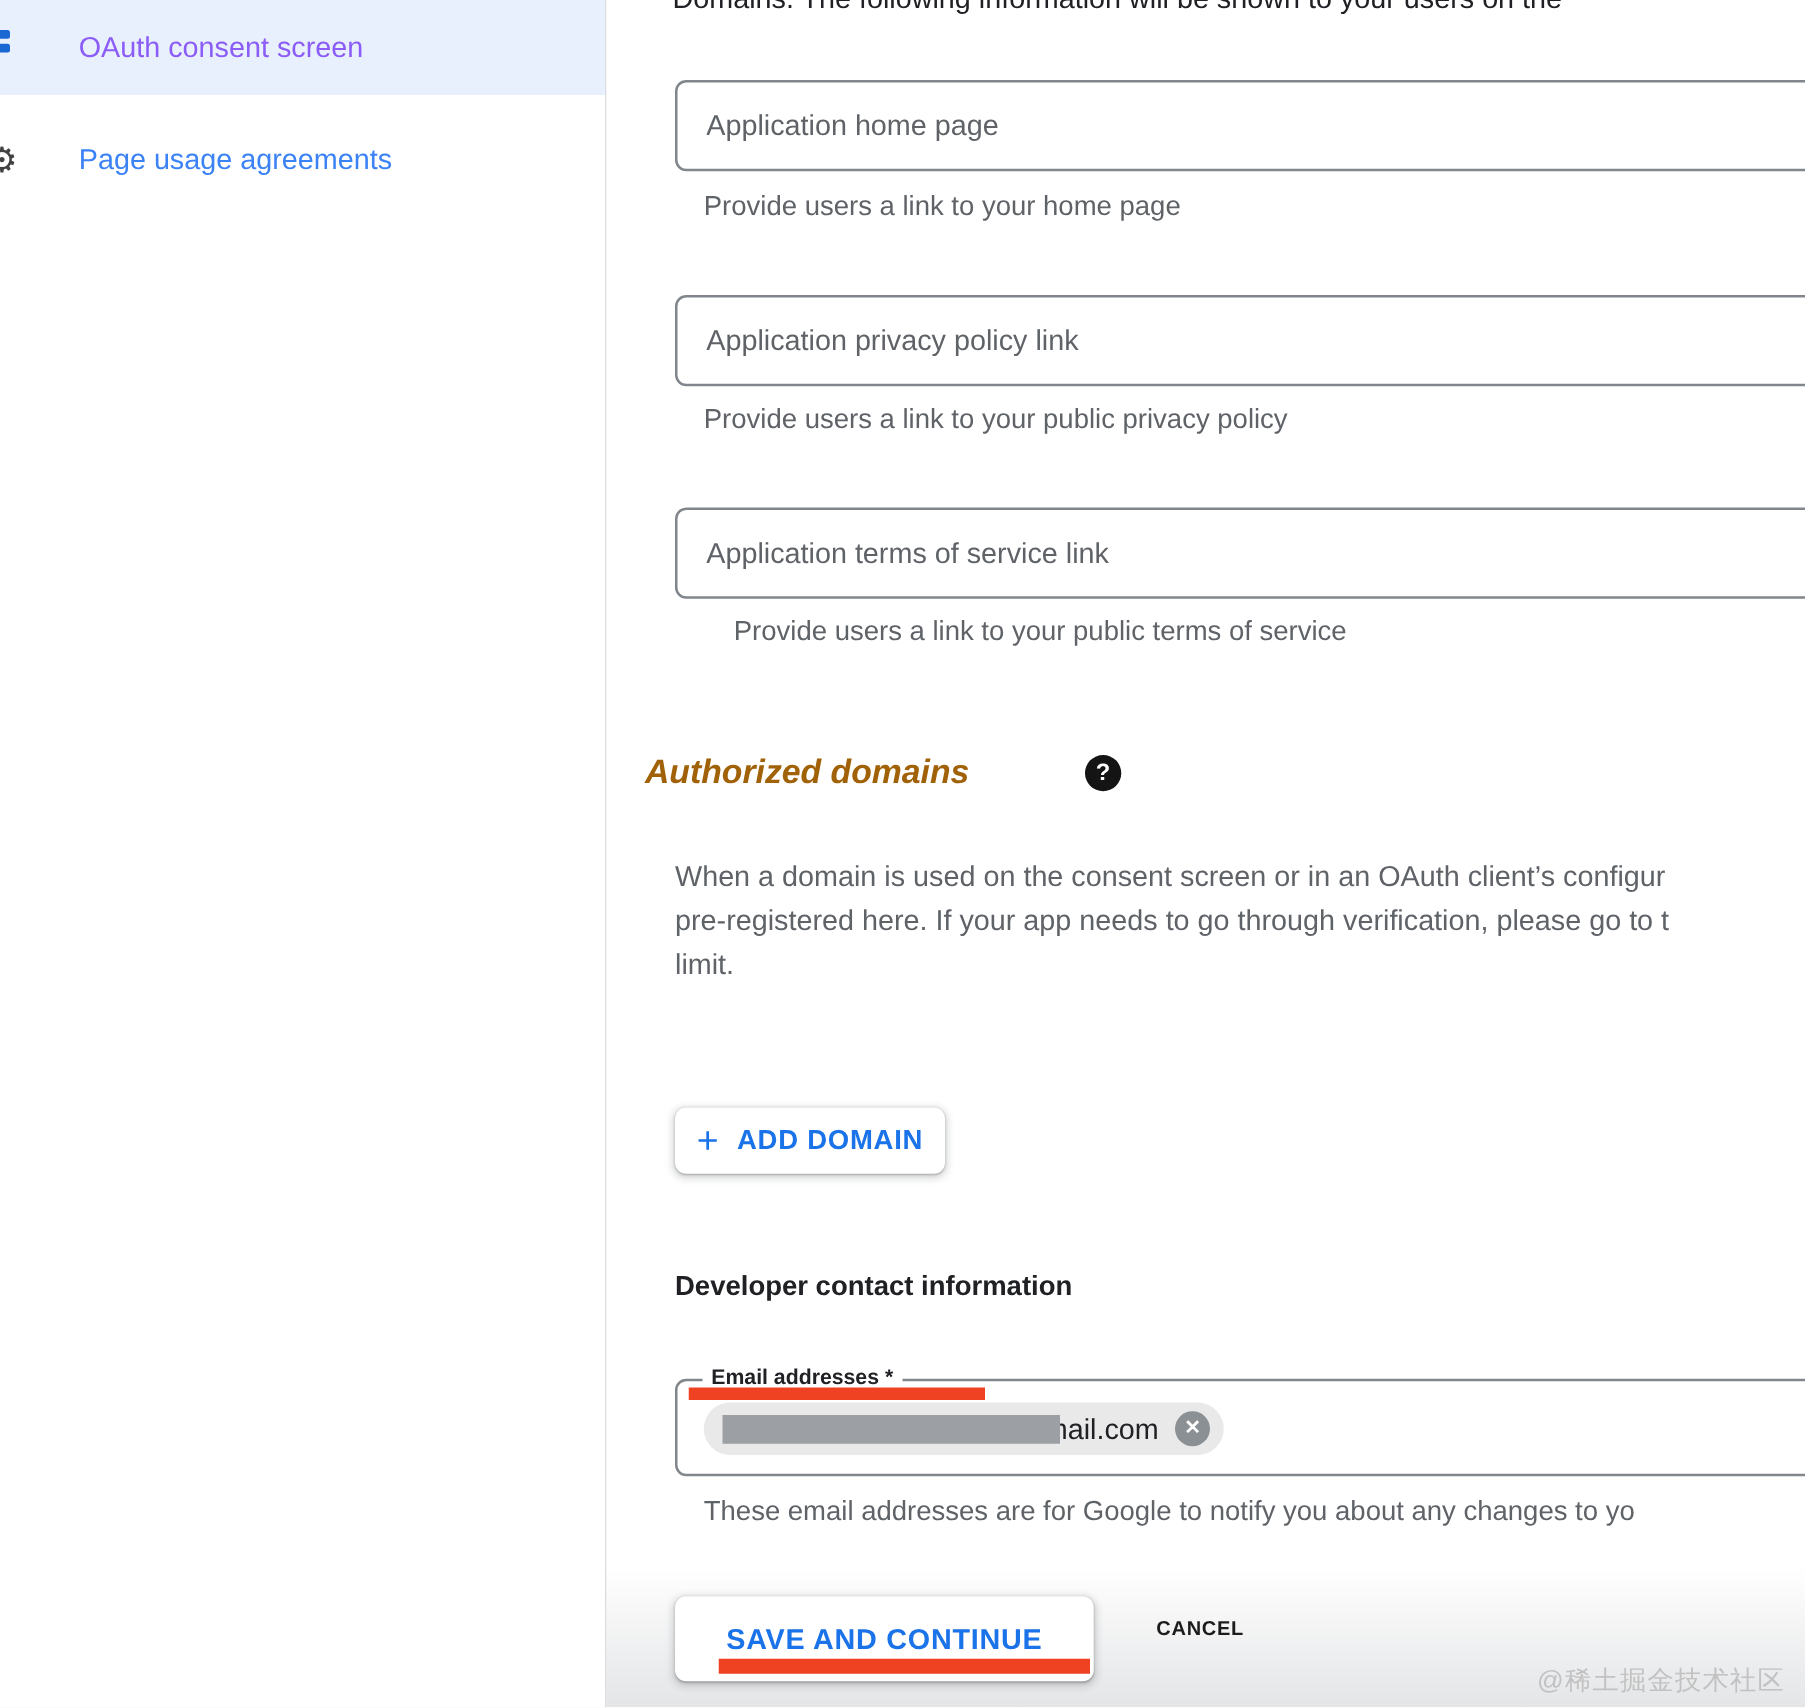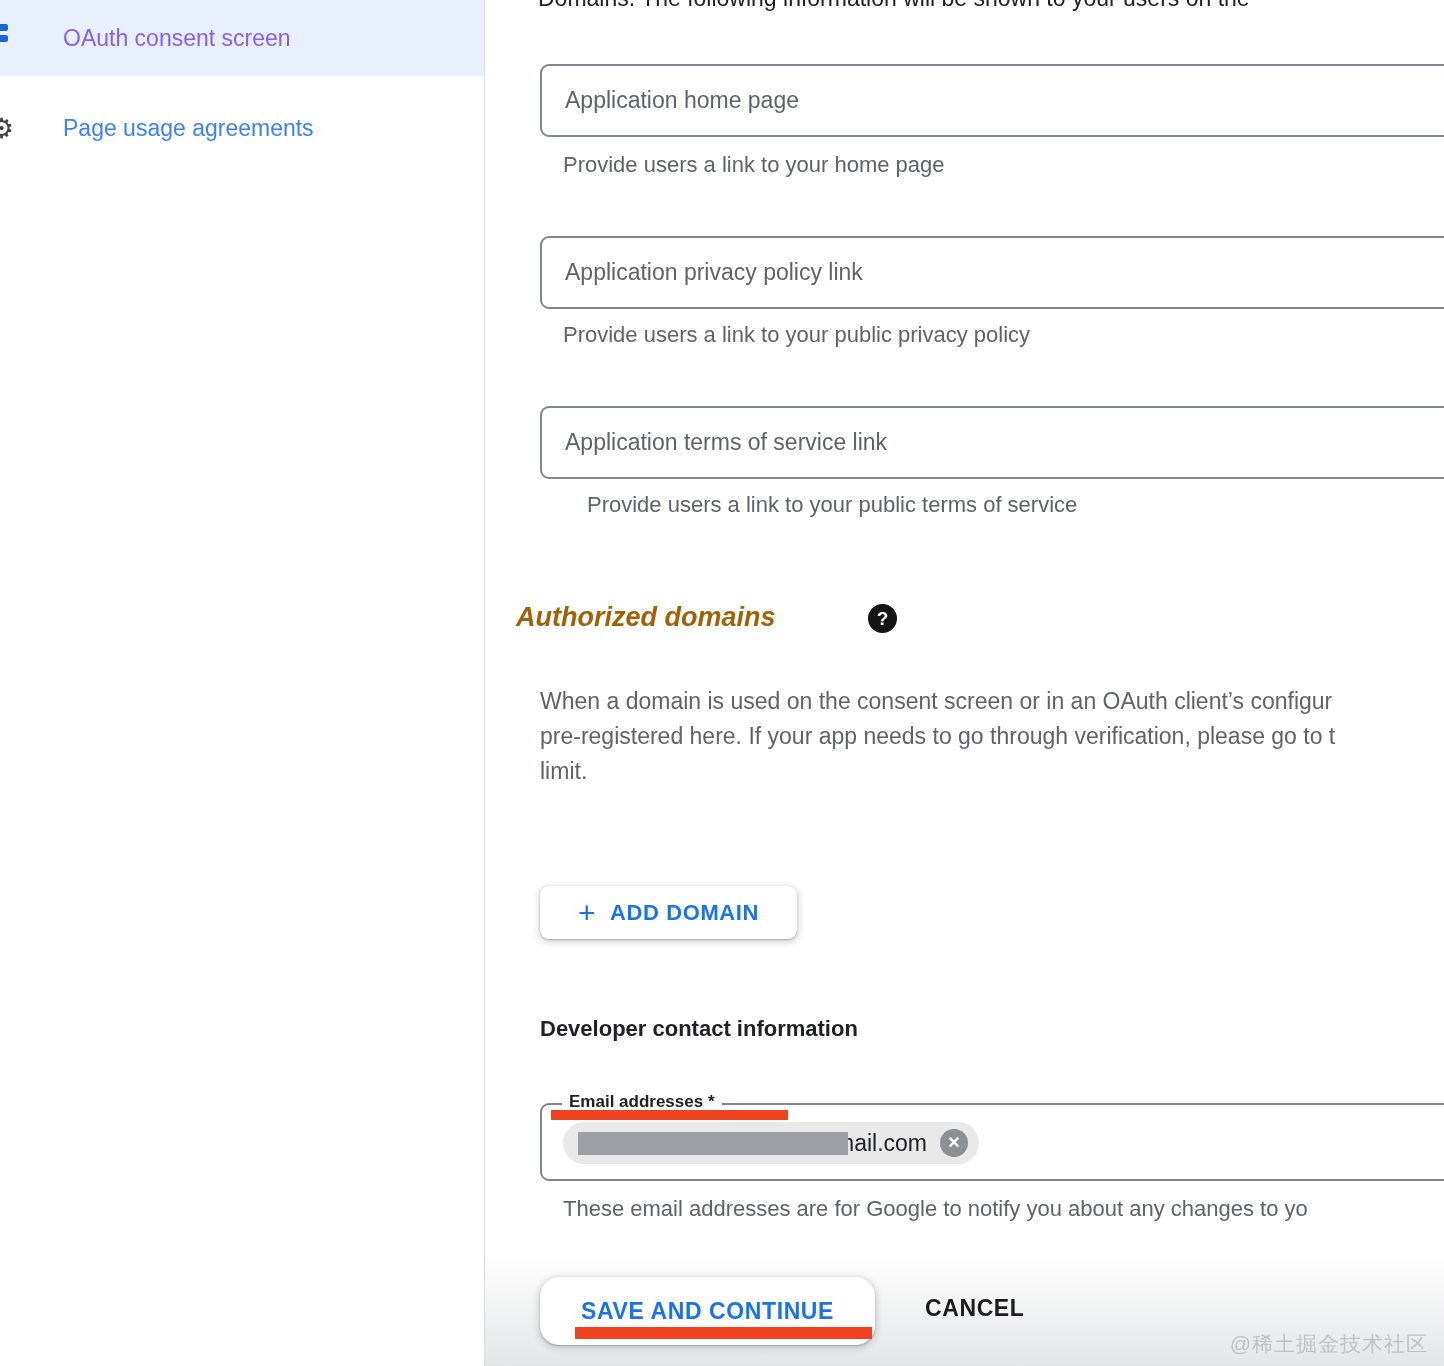--- a/index.html
+++ b/index.html
@@ -44,7 +44,7 @@
   .btn-raised { background:#fff; border:none; border-radius:9px; cursor:pointer;
                 box-shadow:0 1px 2px rgba(60,64,67,.35), 0 2px 6px 2px rgba(60,64,67,.18);
                 font-family:"Liberation Sans", sans-serif; }
-  .add-domain { left:540px; top:886px; width:257px; height:53px; color:#1a73e8;
+  .add-domain { left:540px; top:886px; width:216px; height:53px; color:#1a73e8;
                 font-size:22px; font-weight:600; letter-spacing:.6px; }
   .add-domain .plus { font-size:30px; font-weight:400; vertical-align:-3px; margin-right:14px; }
 

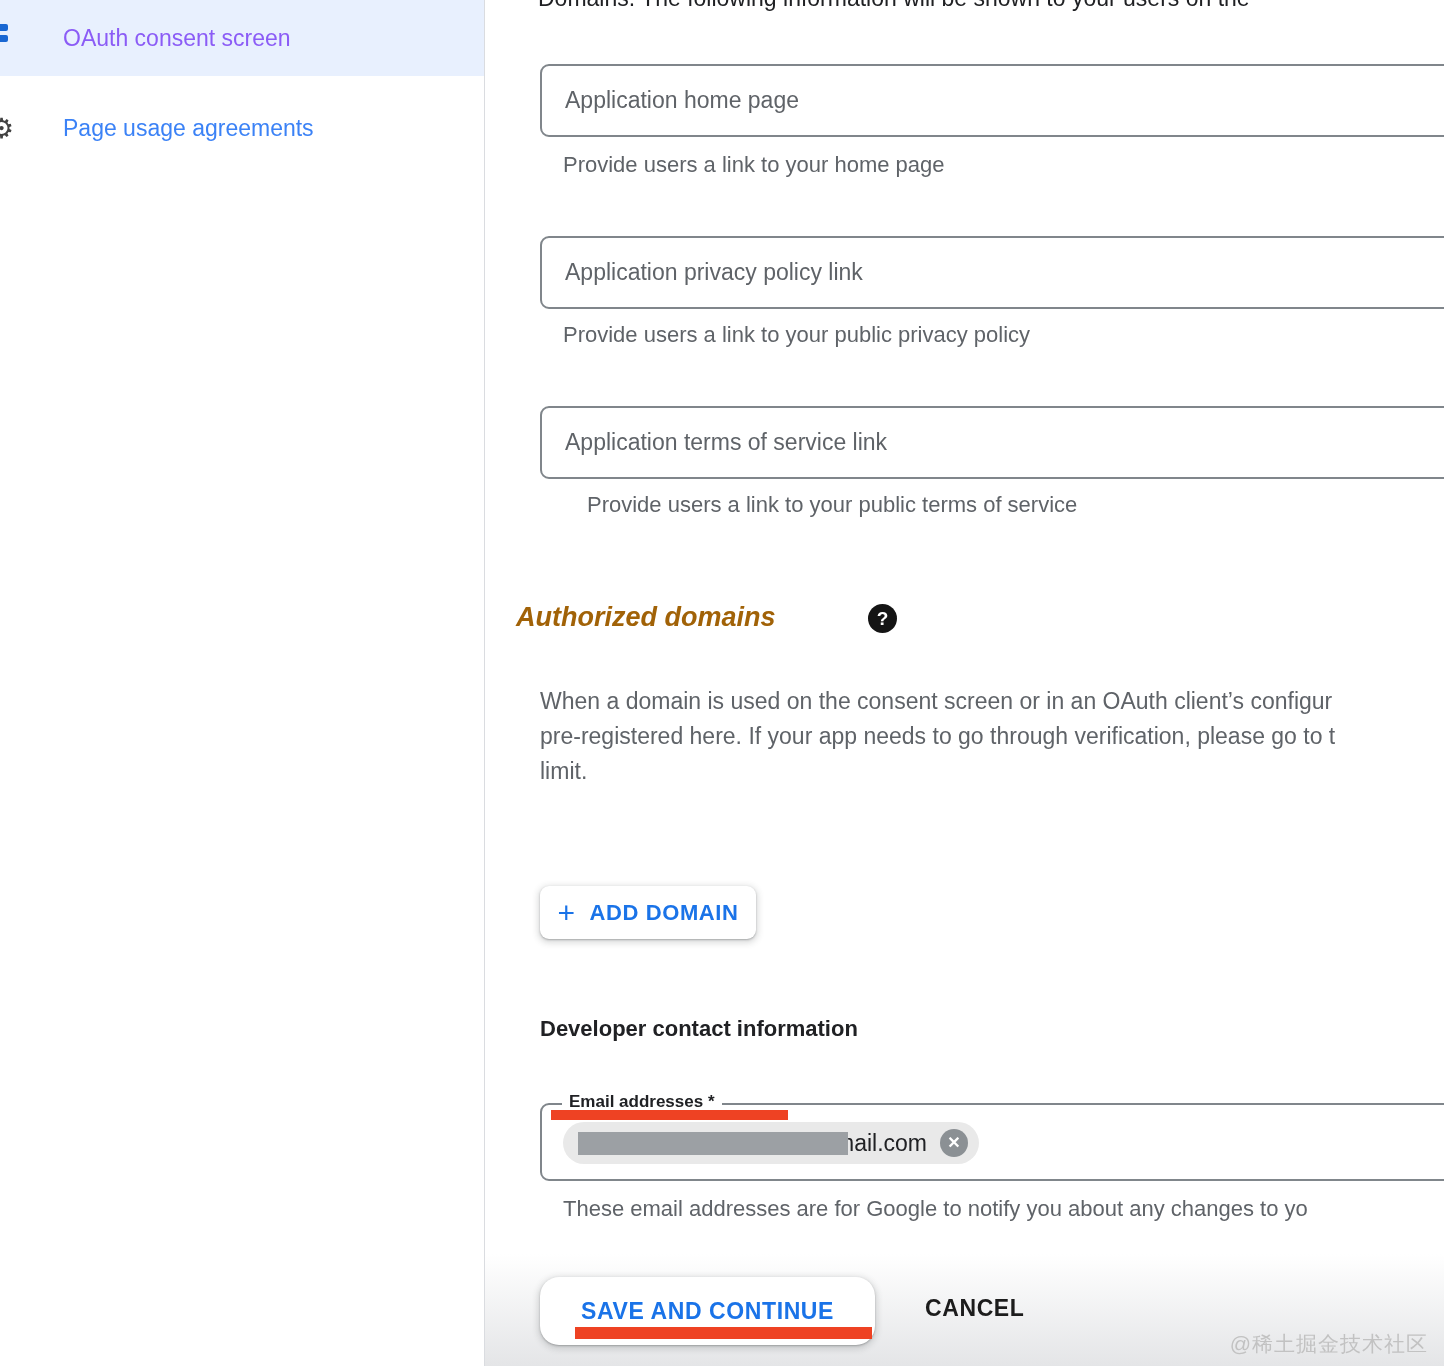--- a/index.html
+++ b/index.html
@@ -64,7 +64,7 @@
                 margin-left:13px; cursor:pointer; }
 
   .save-btn { left:540px; top:1277px; width:335px; height:68px; position:absolute;
-              color:#1a73e8; font-size:23px; font-weight:700; letter-spacing:.6px; z-index:3;border-radius:19px; }
+              color:#1a73e8; font-size:23px; font-weight:700; letter-spacing:.6px; z-index:3; }
   .red-bar-save { position:absolute; left:35px; right:3px; bottom:6px; height:12px; background:#ee4223; }
   .cancel-btn { left:925px; top:1295px; position:absolute; background:none; border:none; cursor:pointer;
                 color:#1c1c1c; font-size:23px; font-weight:700; letter-spacing:.6px; z-index:3;

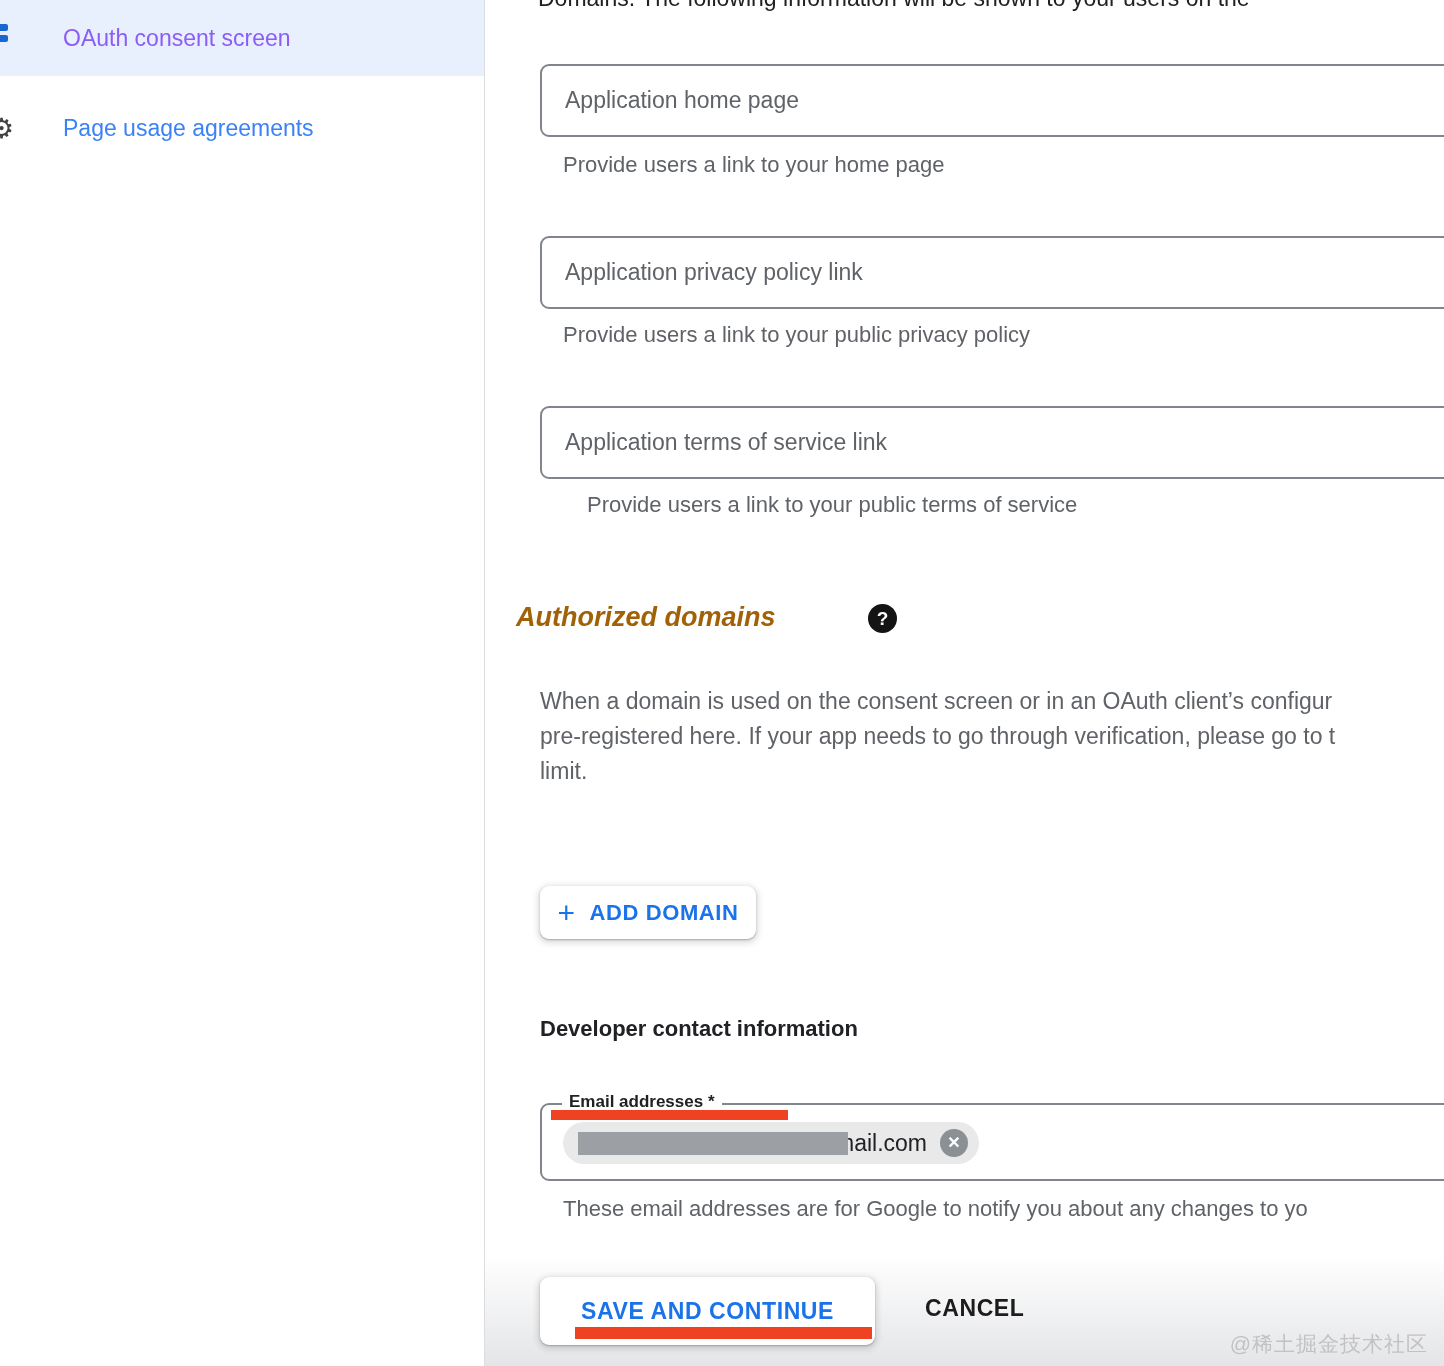--- a/index.html
+++ b/index.html
@@ -67,7 +67,7 @@
               color:#1a73e8; font-size:23px; font-weight:700; letter-spacing:.6px; z-index:3; }
   .red-bar-save { position:absolute; left:35px; right:3px; bottom:6px; height:12px; background:#ee4223; }
   .cancel-btn { left:925px; top:1295px; position:absolute; background:none; border:none; cursor:pointer;
-                color:#1c1c1c; font-size:23px; font-weight:700; letter-spacing:.6px; z-index:3;
+                color:#1c1c1c; font-size:16px; font-weight:700; letter-spacing:.6px; z-index:3;
                 font-family:"Liberation Sans", sans-serif; }
 
   .bottom-fade { position:absolute; left:0; right:0; bottom:0; height:112px; z-index:0;

